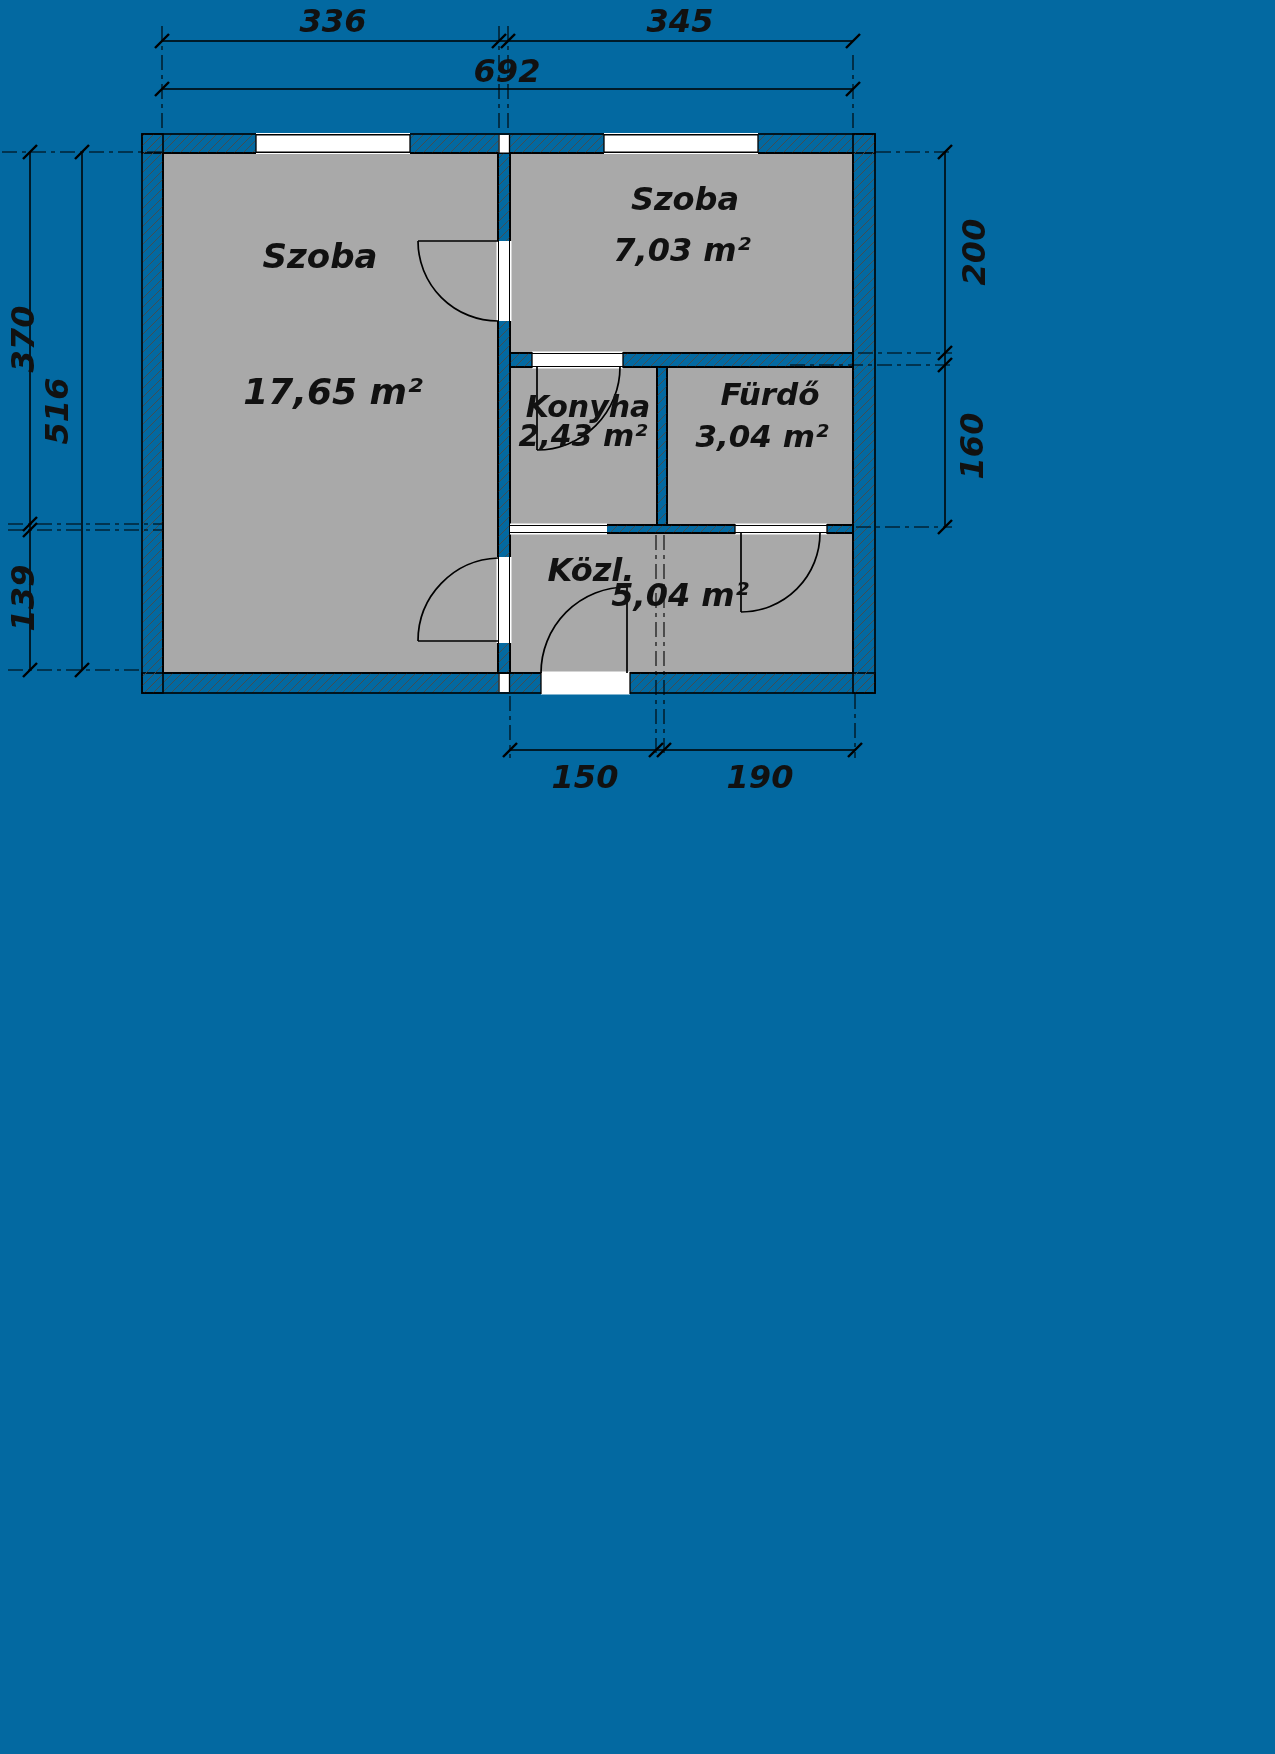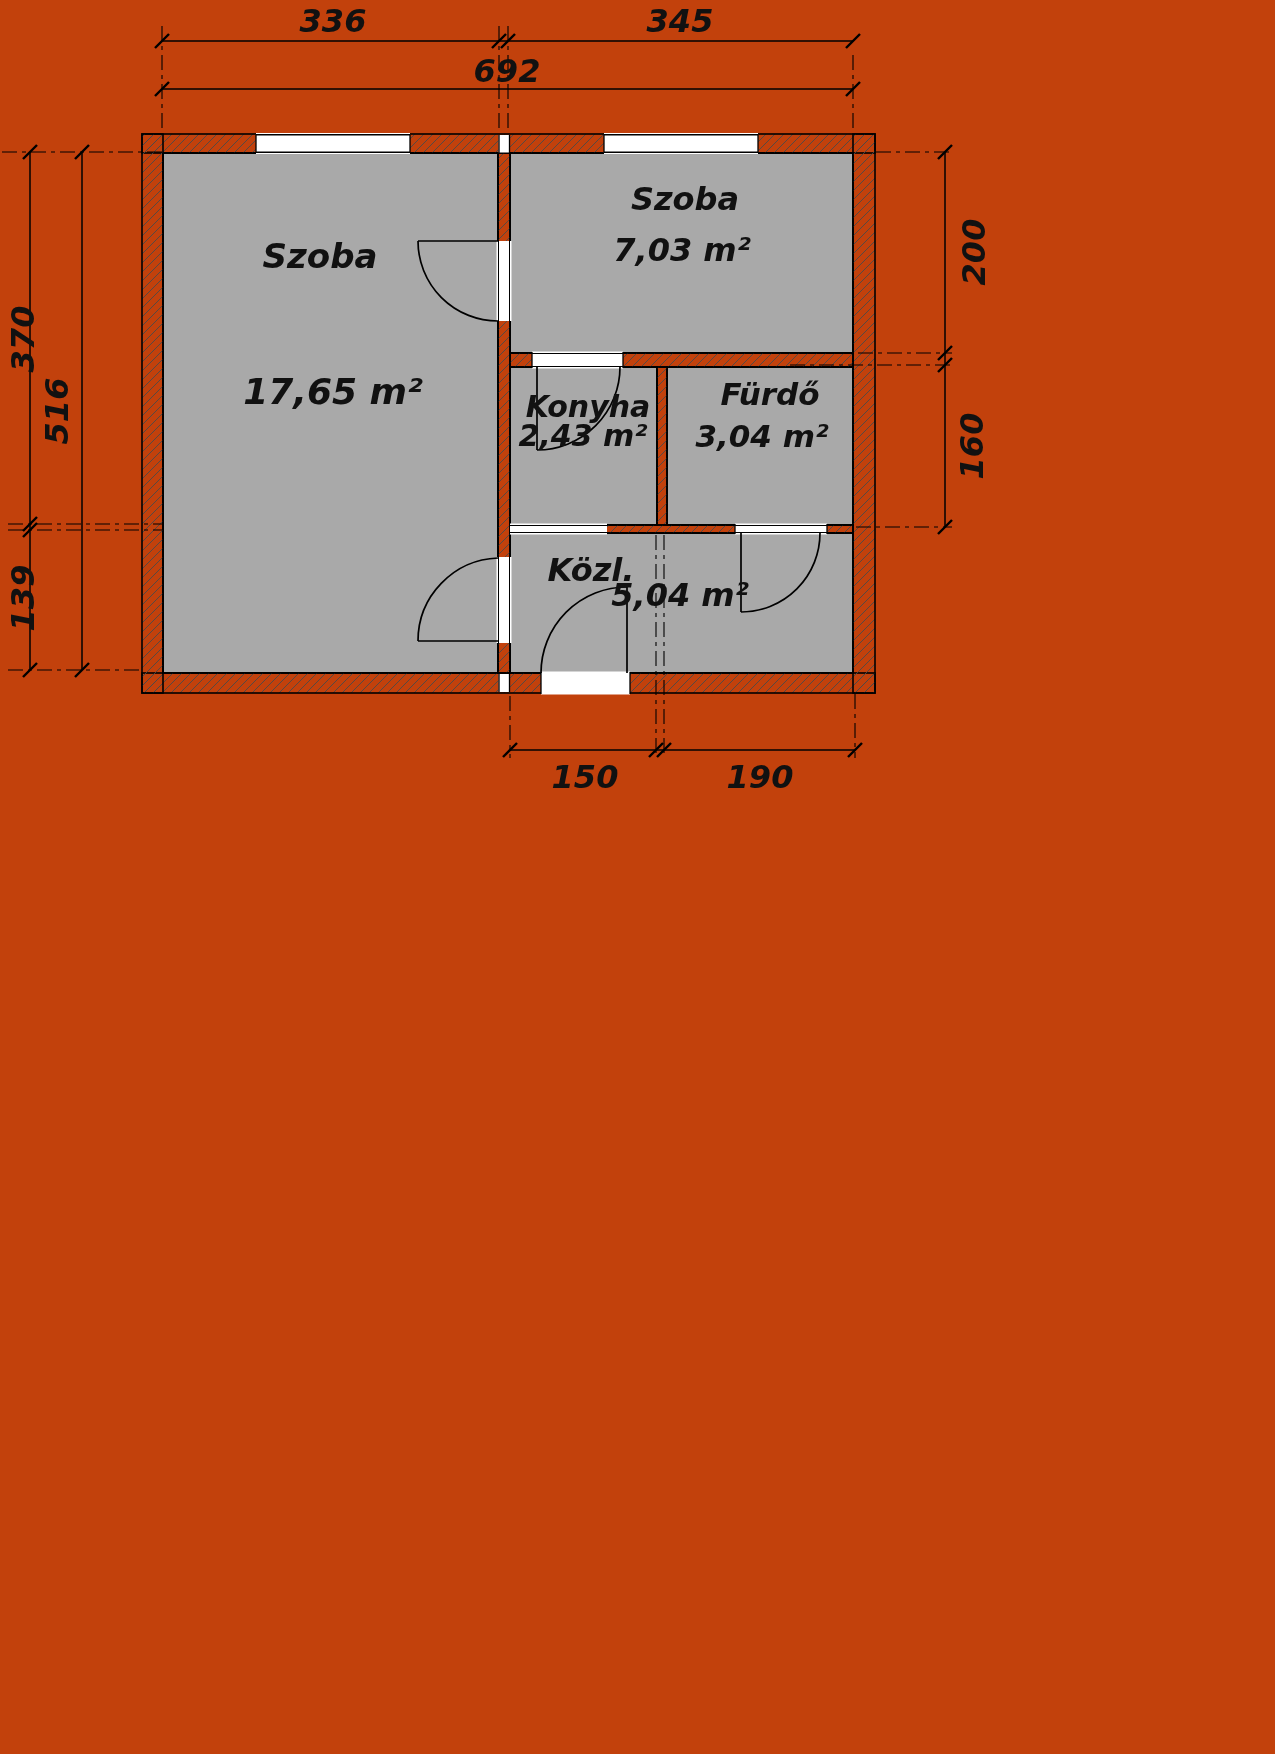--- a/index.html
+++ b/index.html
@@ -3,7 +3,7 @@
 <meta charset="utf-8">
 <style>
   html,body{margin:0;padding:0;background:#ffffff;}
-  .page{width:1275px;height:1754px;background:#c2410c;position:relative;}
+  .page{width:1275px;height:1754px;background:#0369a1;position:relative;}
   svg{display:block;}
   text{font-family:"DejaVu Sans",sans-serif;font-weight:bold;font-style:italic;fill:#111;text-anchor:middle;}
   .t36{font-size:36px;} .t34{font-size:34px;} .t32{font-size:32px;} .t31{font-size:31px;} .t30{font-size:30px;}

